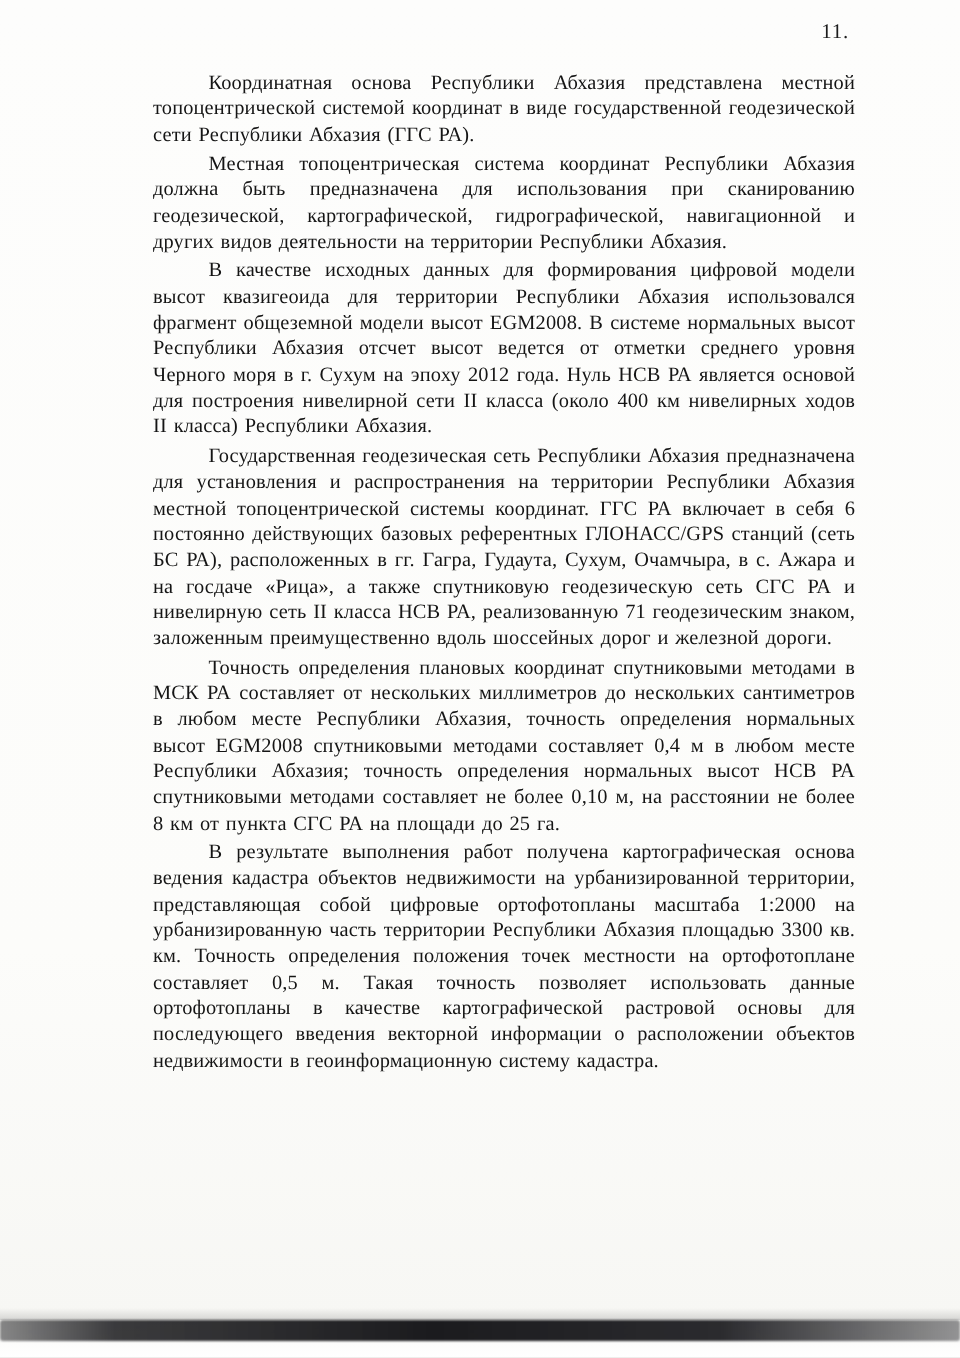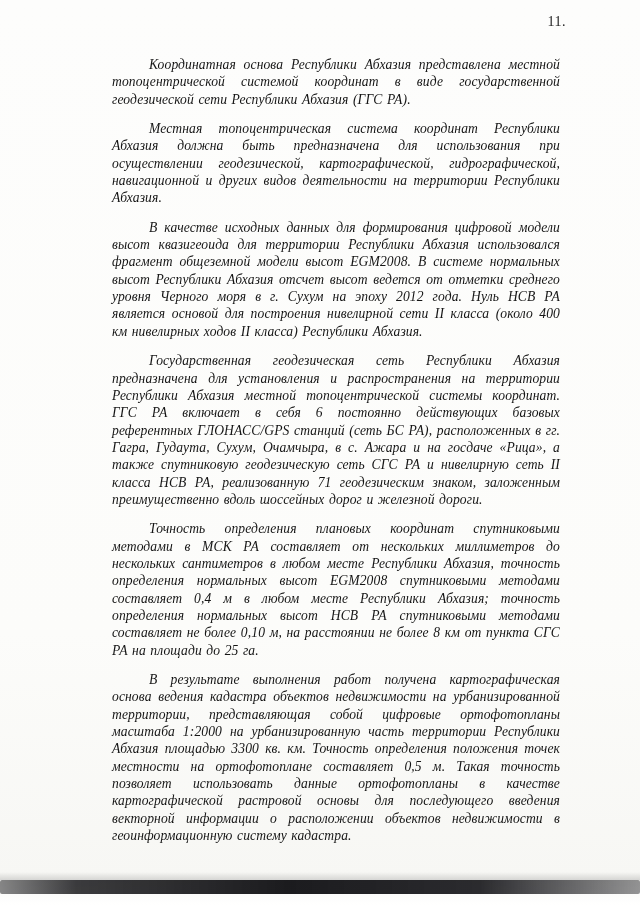--- a/index.html
+++ b/index.html
@@ -33,7 +33,7 @@
     width: 472px;
   }
   .text-block p {
-    margin: 12px;
+    margin: 2px;
     padding: 0;
     font-size: 13.6px;
     line-height: 17.35px;
@@ -42,7 +42,6 @@
     color: #151515;
     letter-spacing: 0.1px;
     word-spacing: 1px;
-    font-style: italic;
   }
   .scan-edge {
     position: absolute;

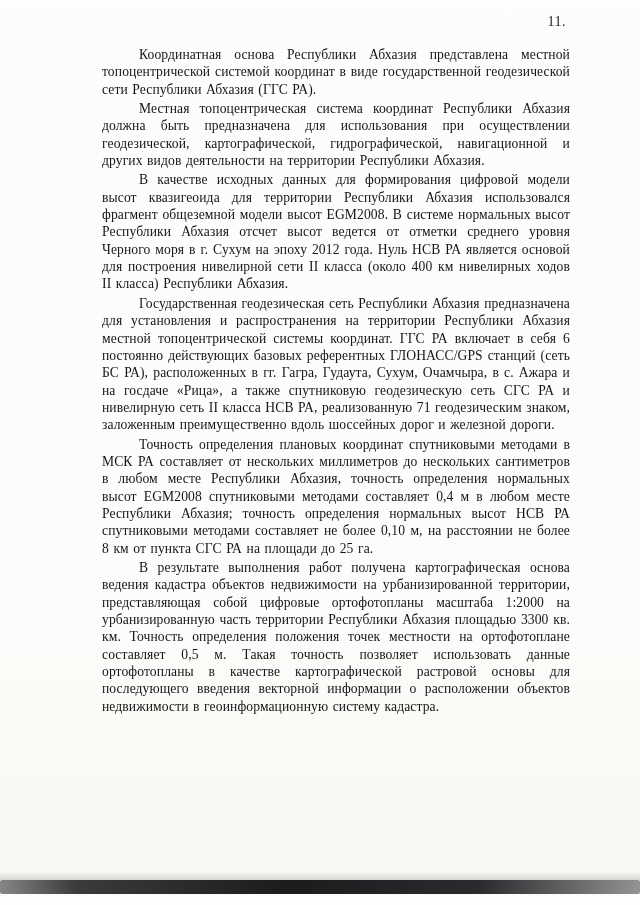--- a/index.html
+++ b/index.html
@@ -76,7 +76,7 @@
 
   <div class="text-block">
     <p>Координатная основа Республики Абхазия представлена местной топоцентрической системой координат в виде государственной геодезической сети Республики Абхазия (ГГС РА).</p>
-    <p>Местная топоцентрическая система координат Республики Абхазия должна быть предназначена для использования при осуществлении геодезической, картографической, гидрографической, навигационной и других видов деятельности на территории Республики Абхазия.</p>
+    <p>Местная топоцентрическая система координат Республики Абхазия должна быть предназначена для использования при сканированию геодезической, картографической, гидрографической, навигационной и других видов деятельности на территории Республики Абхазия.</p>
     <p>В качестве исходных данных для формирования цифровой модели высот квазигеоида для территории Республики Абхазия использовался фрагмент общеземной модели высот EGM2008. В системе нормальных высот Республики Абхазия отсчет высот ведется от отметки среднего уровня Черного моря в г. Сухум на эпоху 2012 года. Нуль НСВ РА является основой для построения нивелирной сети II класса (около 400 км нивелирных ходов II класса) Республики Абхазия.</p>
     <p>Государственная геодезическая сеть Республики Абхазия предназначена для установления и распространения на территории Республики Абхазия местной топоцентрической системы координат. ГГС РА включает в себя 6 постоянно действующих базовых референтных ГЛОНАСС/GPS станций (сеть БС РА), расположенных в гг. Гагра, Гудаута, Сухум, Очамчыра, в с. Ажара и на госдаче «Рица», а также спутниковую геодезическую сеть СГС РА и нивелирную сеть II класса НСВ РА, реализованную 71 геодезическим знаком, заложенным преимущественно вдоль шоссейных дорог и железной дороги.</p>
     <p>Точность определения плановых координат спутниковыми методами в МСК РА составляет от нескольких миллиметров до нескольких сантиметров в любом месте Республики Абхазия, точность определения нормальных высот EGM2008 спутниковыми методами составляет 0,4 м в любом месте Республики Абхазия; точность определения нормальных высот НСВ РА спутниковыми методами составляет не более 0,10 м, на расстоянии не более 8 км от пункта СГС РА на площади до 25 га.</p>

